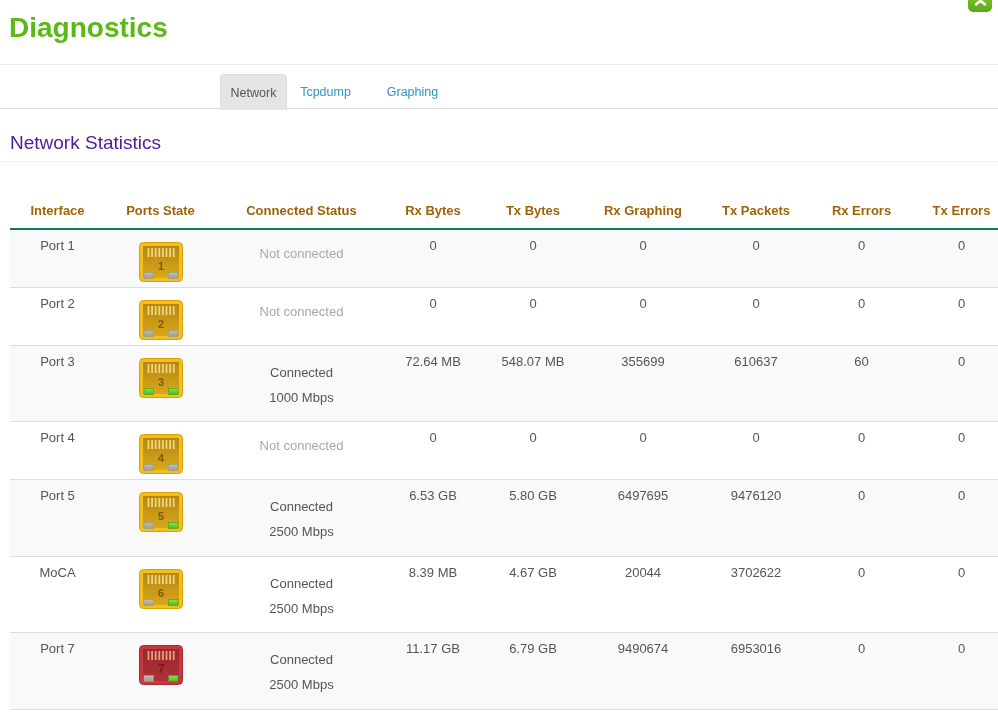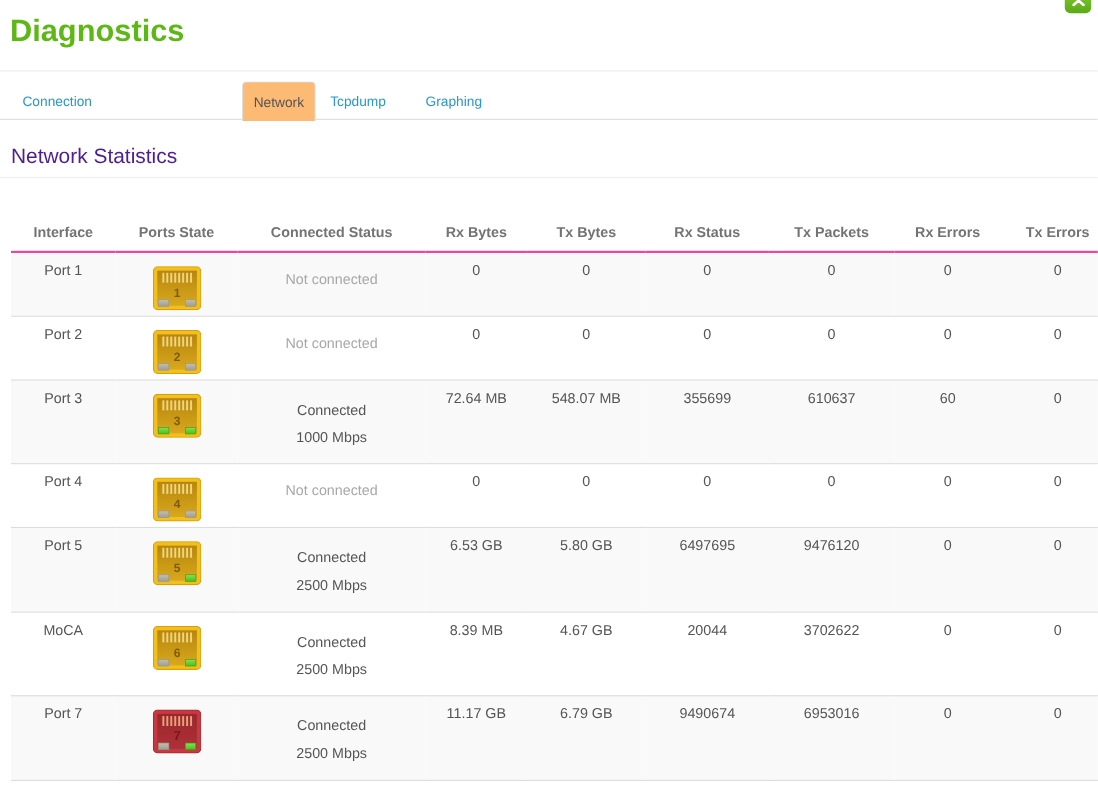--- a/index.html
+++ b/index.html
@@ -65,7 +65,6 @@
   </div>
 <div class="hr1"></div>
 <div class="tabbar">
-  <span class="tab" style="left:10px;width:84px">Connection</span>
     <span class="tab active" style="left:220px;width:67px">Network</span>
     <span class="tab" style="left:289px;width:73px">Tcpdump</span>
     <span class="tab" style="left:376px;width:73px">Graphing</span>

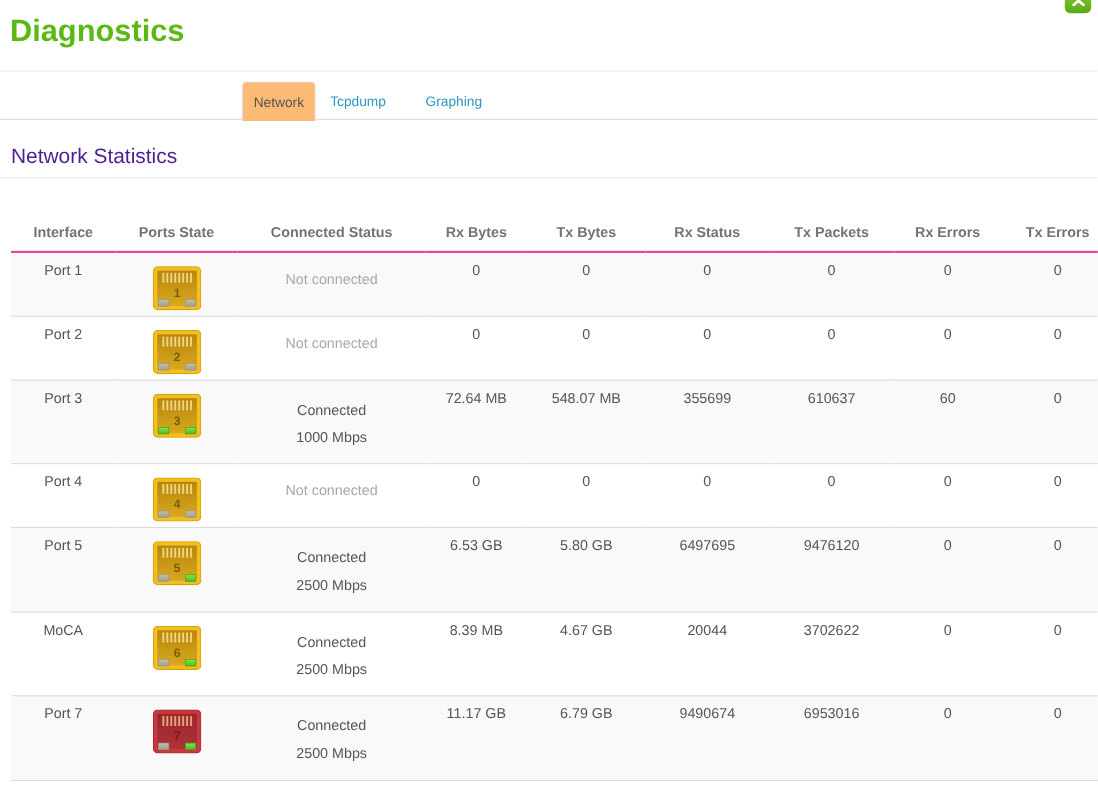--- a/index.html
+++ b/index.html
@@ -15,7 +15,7 @@
   border-bottom:1px solid #ddd; }
 .tab { position:absolute; top:0; height:35px; line-height:36px; text-align:center;
   font-size:12.5px; color:#2e96c8; }
-.tab.active { background:#fdba74; border:1px solid #ddd; border-bottom:none; color:#555;
+.tab.active { background:#e5e5e5; border:1px solid #ddd; border-bottom:none; color:#555;
   height:36px; border-radius:4px 4px 0 0; }
 .h2 { position:absolute; left:10px; top:132px; font-size:19px; color:#4c1d95; }
 .hr2 { position:absolute; left:0; top:161px; width:998px; height:1px; background:#eee; }

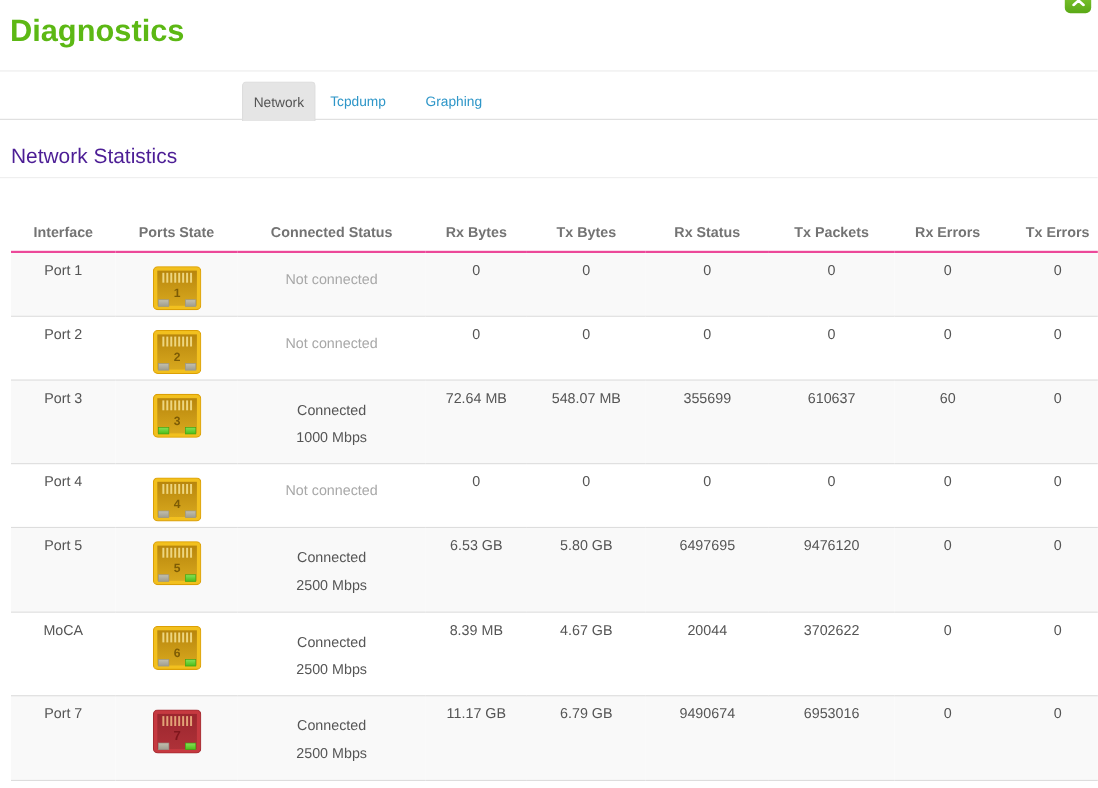--- a/index.html
+++ b/index.html
@@ -21,8 +21,8 @@
 .hr2 { position:absolute; left:0; top:161px; width:998px; height:1px; background:#eee; }
 table { position:absolute; left:10px; top:192px; width:1003px; table-layout:fixed;
   border-collapse:collapse; }
-th { font-size:13px; font-weight:bold; color:#737373; text-align:center;
-  vertical-align:top; padding-top:11px; height:37px; border-bottom:2px solid #ec4899; }
+th { font-size:13px; font-weight:bold; color:#a16207; text-align:center;
+  vertical-align:top; padding-top:11px; height:37px; border-bottom:2px solid #0f766e; }
 td { text-align:center; vertical-align:top; font-size:13px; color:#555; padding:0; }
 tr.r { border-bottom:1px solid #ddd; }
 tr.odd { background:#f9f9f9; }

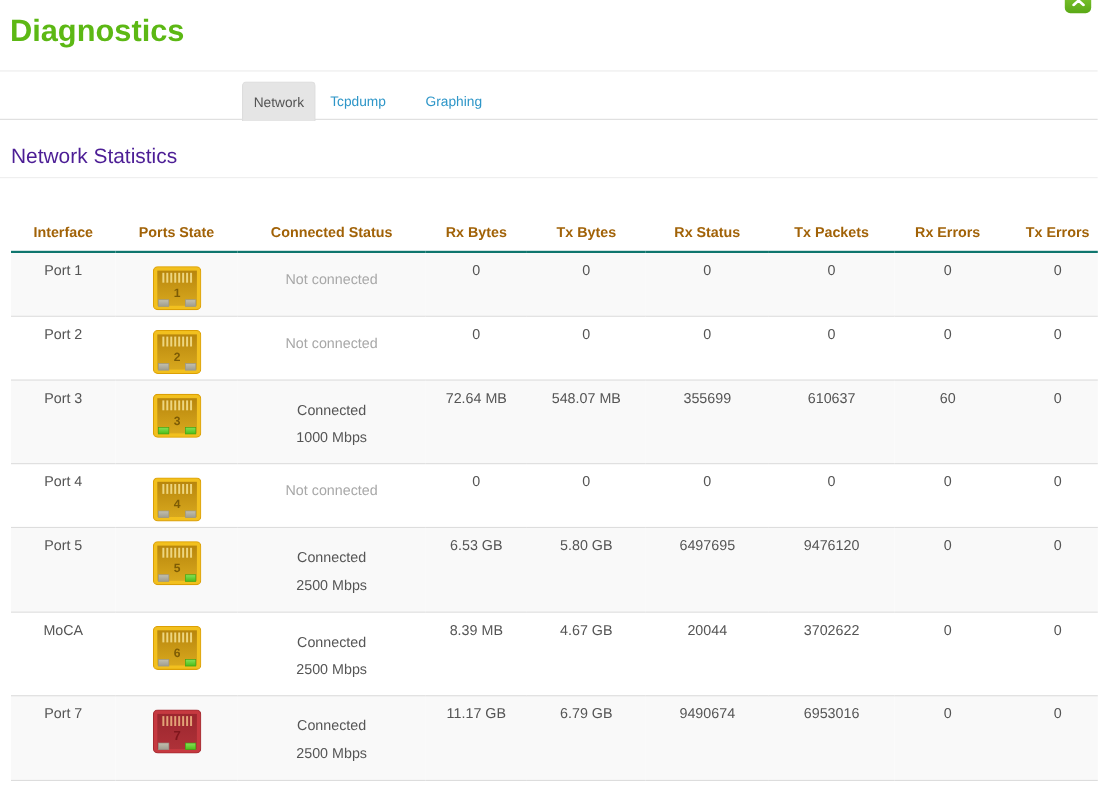--- a/index.html
+++ b/index.html
@@ -90,7 +90,7 @@
         <th>Connected Status</th>
         <th>Rx Bytes</th>
         <th>Tx Bytes</th>
-        <th>Rx Status</th>
+        <th>Rx Graphing</th>
         <th>Tx Packets</th>
         <th>Rx Errors</th>
         <th>Tx Errors</th>

